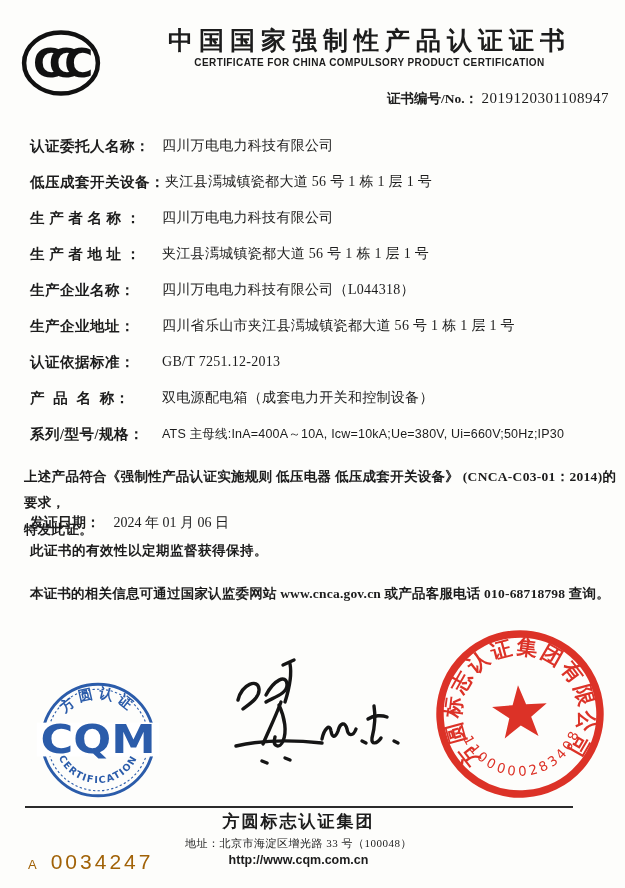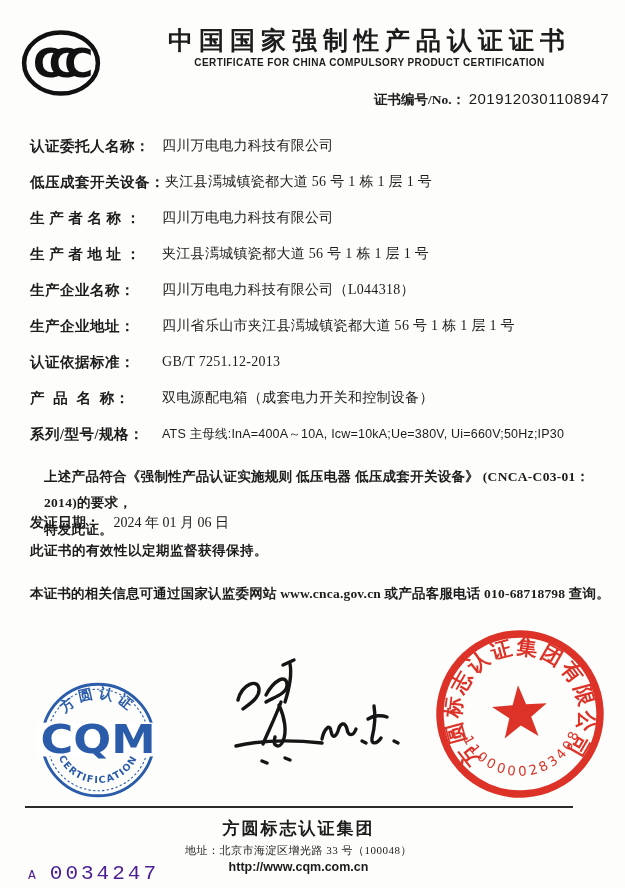--- a/index.html
+++ b/index.html
@@ -17,7 +17,7 @@
             font-family:"Liberation Sans", sans-serif;}
   .cert-no{position:absolute;top:90px;right:28px;font-size:14px;white-space:nowrap;}
   .cert-no .lbl{font-weight:bold;font-size:13.5px;}
-  .cert-no .val{font-family:Liberation Sans, sans-serif;font-size:15px;letter-spacing:.5px;}
+  .cert-no .val{font-family:Liberation Serif, serif;font-size:15px;letter-spacing:.5px;}
   
   .fields{position:absolute;left:30px;right:14px;top:128px;}
   .frow{display:flex;align-items:center;height:36px;}

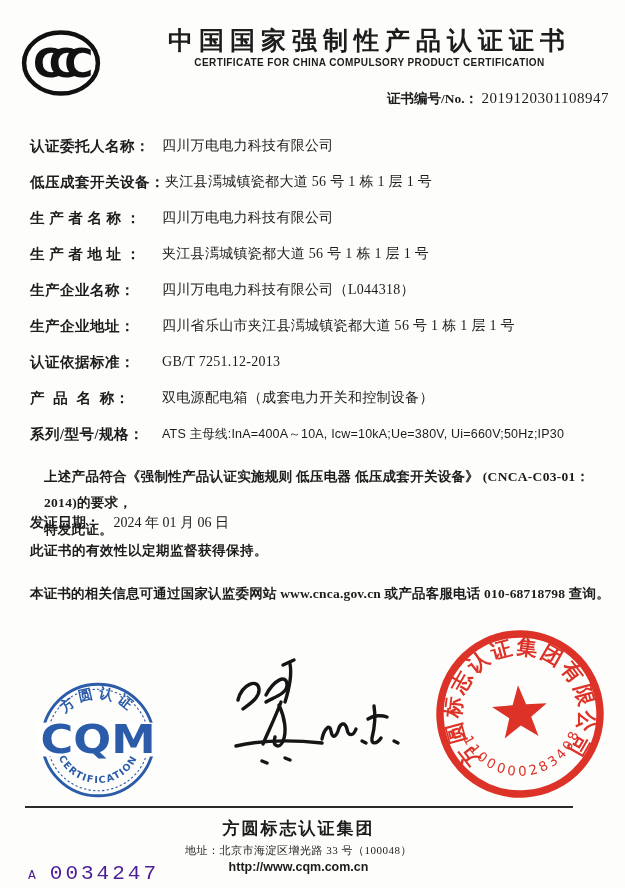--- a/index.html
+++ b/index.html
@@ -25,7 +25,7 @@
   .fvalue{font-size:14px;white-space:nowrap;letter-spacing:.3px;}
   .fvalue.spec{font-family:"Liberation Sans", sans-serif;font-size:12.5px;letter-spacing:.2px;padding-top:1px;}
   
-  .compliance{position:absolute;left:44px;right:20px;top:464px;font-size:13.5px;font-weight:600;line-height:1.95;letter-spacing:.3px;}
+  .compliance{position:absolute;left:24px;right:20px;top:464px;font-size:13.5px;font-weight:600;line-height:1.95;letter-spacing:.3px;}
   .dates{position:absolute;left:30px;right:38px;top:514px;display:flex;justify-content:space-between;font-size:14px;}
   .dates .lbl{font-weight:bold;}
   .dates .val{padding-left:10px;}

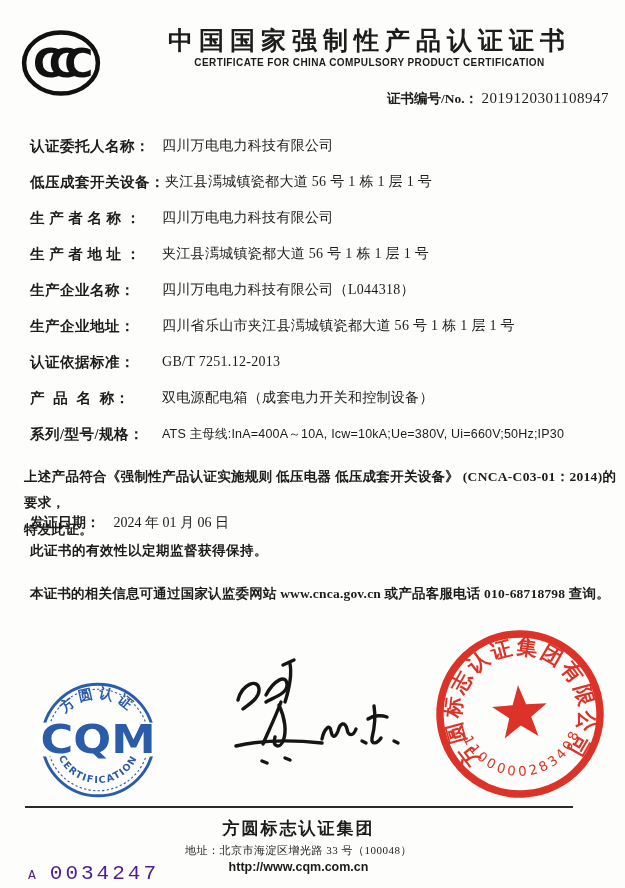--- a/index.html
+++ b/index.html
@@ -37,7 +37,7 @@
   .stamp{position:absolute;left:424px;top:618px;width:192px;height:192px;opacity:.93;}
   
   .footer-rule{position:absolute;left:25px;width:548px;top:806px;border-top:2px solid #2b2b2b;}
-  .footer{position:absolute;left:0;right:40px;top:810px;text-align:center;margin-top:7px;}
+  .footer{position:absolute;left:0;right:40px;top:810px;text-align:center;}
   .footer-org{font-size:17px;font-weight:bold;letter-spacing:2px;}
   .footer-addr{font-size:11px;margin-top:3px;letter-spacing:.5px;}
   .footer-url{font-size:12.5px;font-weight:bold;margin-top:2px;font-family:"Liberation Sans", sans-serif;}

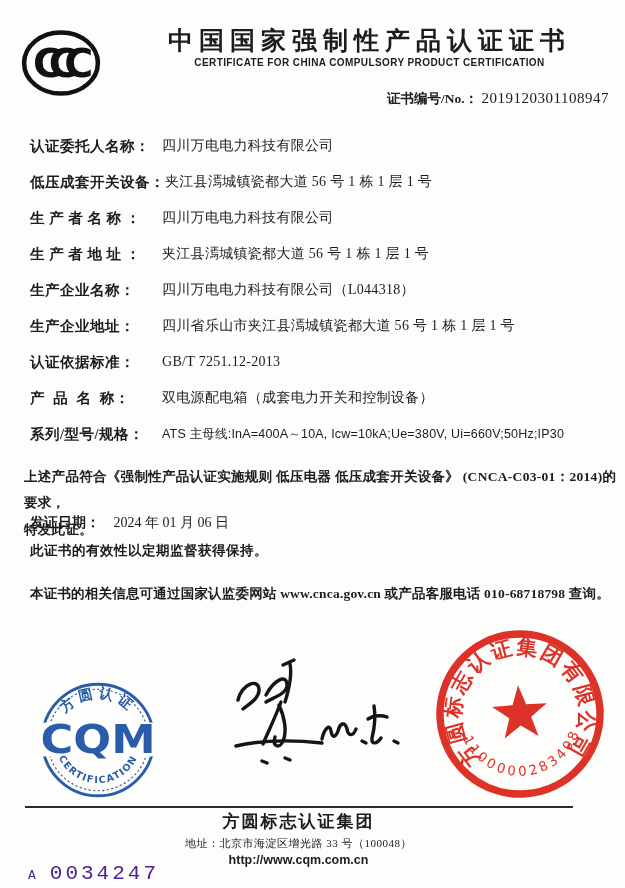--- a/index.html
+++ b/index.html
@@ -41,7 +41,7 @@
   .footer-org{font-size:17px;font-weight:bold;letter-spacing:2px;}
   .footer-addr{font-size:11px;margin-top:3px;letter-spacing:.5px;}
   .footer-url{font-size:12.5px;font-weight:bold;margin-top:2px;font-family:"Liberation Sans", sans-serif;}
-  .serial{position:absolute;left:28px;top:850px;color:#4c1d95;font-family:Liberation Mono, monospace;margin-top:12px;}
+  .serial{position:absolute;left:28px;top:850px;color:#a16207;font-family:Liberation Sans, sans-serif;}
   .serial .pfx{font-size:13px;margin-right:14px;}
   .serial .num{font-size:21px;letter-spacing:3px;}
 </style>

